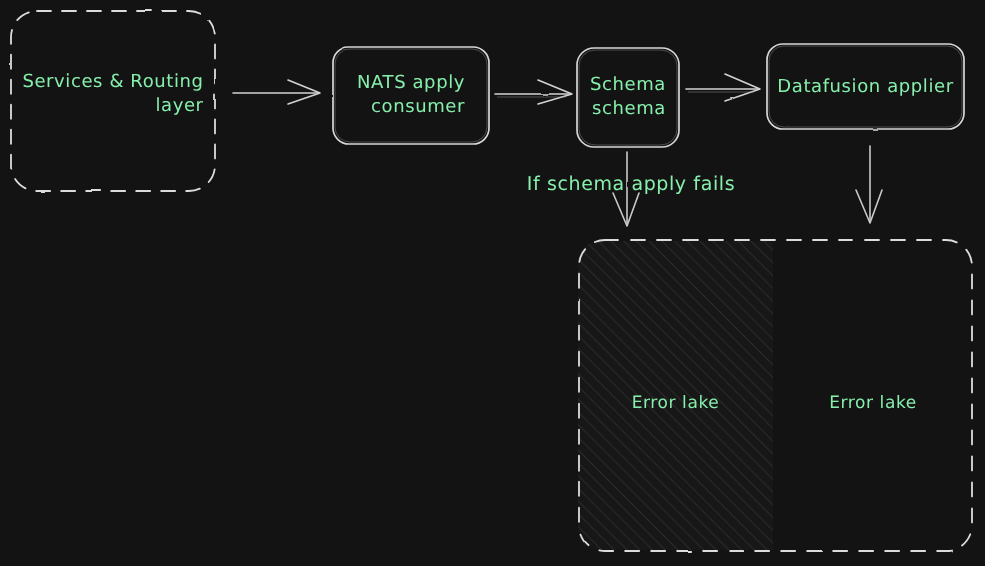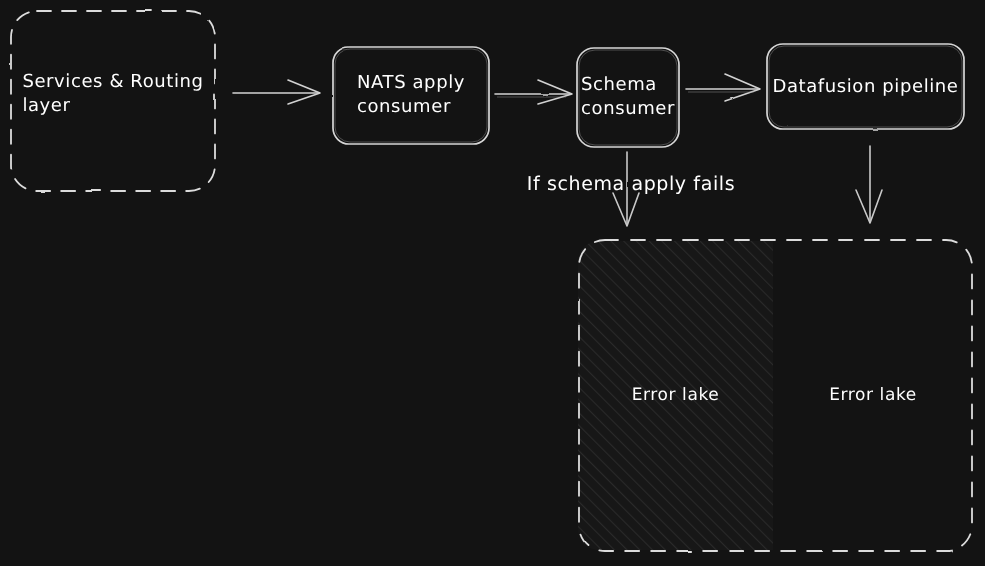--- a/index.html
+++ b/index.html
@@ -28,11 +28,11 @@
   }
   .label {
     position: absolute;
-    color: #ffffff;
+    color: #86efac;
     font-family: "DejaVu Sans", sans-serif;
     font-size: 18px;
     line-height: 1.35;
-    text-align: left;
+    text-align: right;
     letter-spacing: 0.6px;
     white-space: pre-line;
     display: flex;

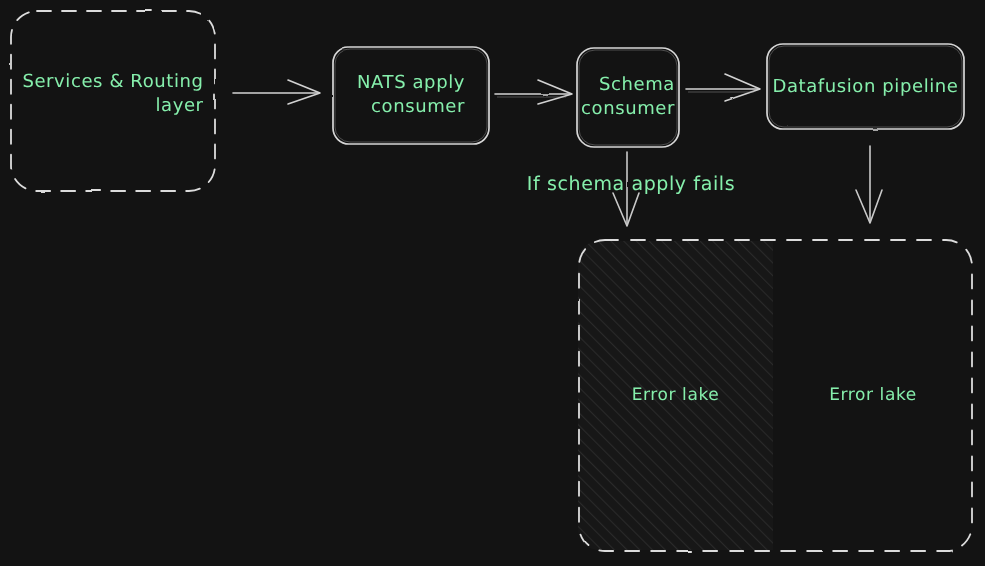--- a/index.html
+++ b/index.html
@@ -128,7 +128,7 @@
 consumer</div>
 
   <div class="label node-label" style="left:576px; top:63px; width:104px; height:68px;">Schema
-consumer</div>
+schema</div>
 
   <div class="label node-label" style="left:766px; top:72px; width:199px; height:30px;">Datafusion pipeline</div>
 

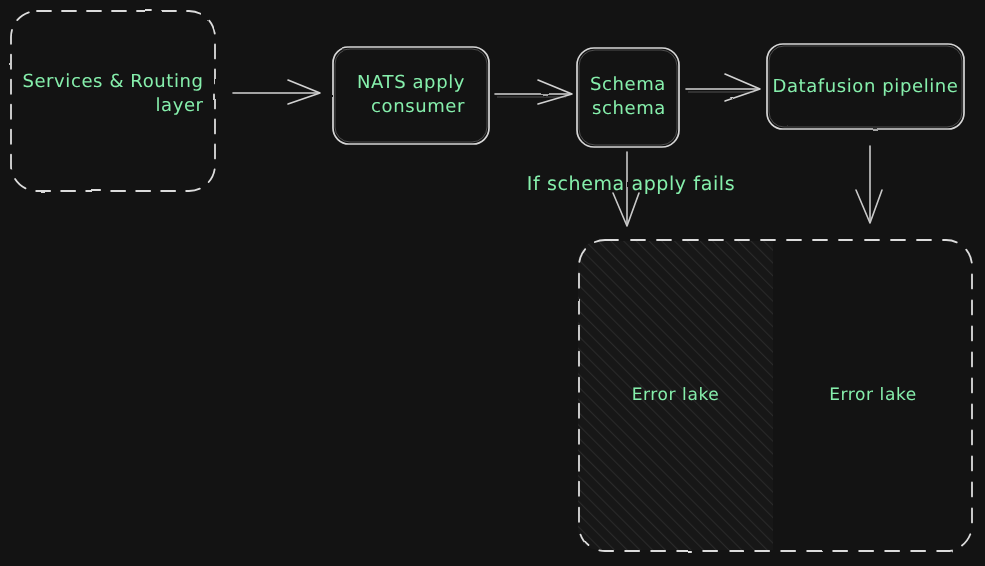--- a/index.html
+++ b/index.html
@@ -130,7 +130,7 @@
   <div class="label node-label" style="left:576px; top:63px; width:104px; height:68px;">Schema
 schema</div>
 
-  <div class="label node-label" style="left:766px; top:72px; width:199px; height:30px;">Datafusion pipeline</div>
+  <div class="label node-label" style="left:766px; top:72px; width:199px; height:30px;">Datafusion applier</div>
 
   <div class="label edge-label" style="left:521px; top:172px; width:220px; height:26px;">If schema apply fails</div>
 

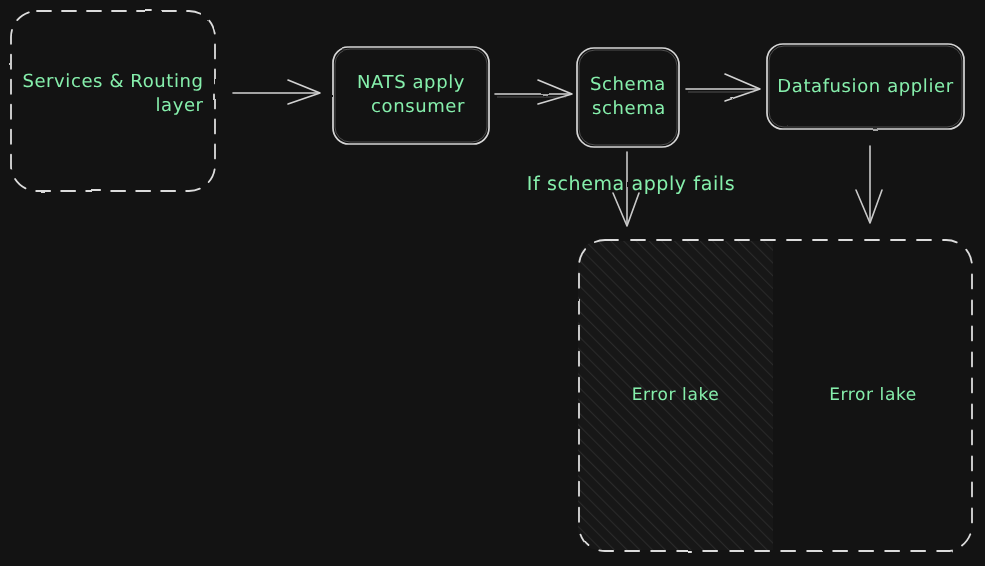--- a/index.html
+++ b/index.html
@@ -43,7 +43,7 @@
   }
   .node-label { font-size: 18px; }
   .edge-label { font-size: 19px; }
-  .lake-label { font-size: 17px; }
+  .lake-label { font-size: 17px; margin-top: 8px; }
 </style>
 </head>
 <body>

